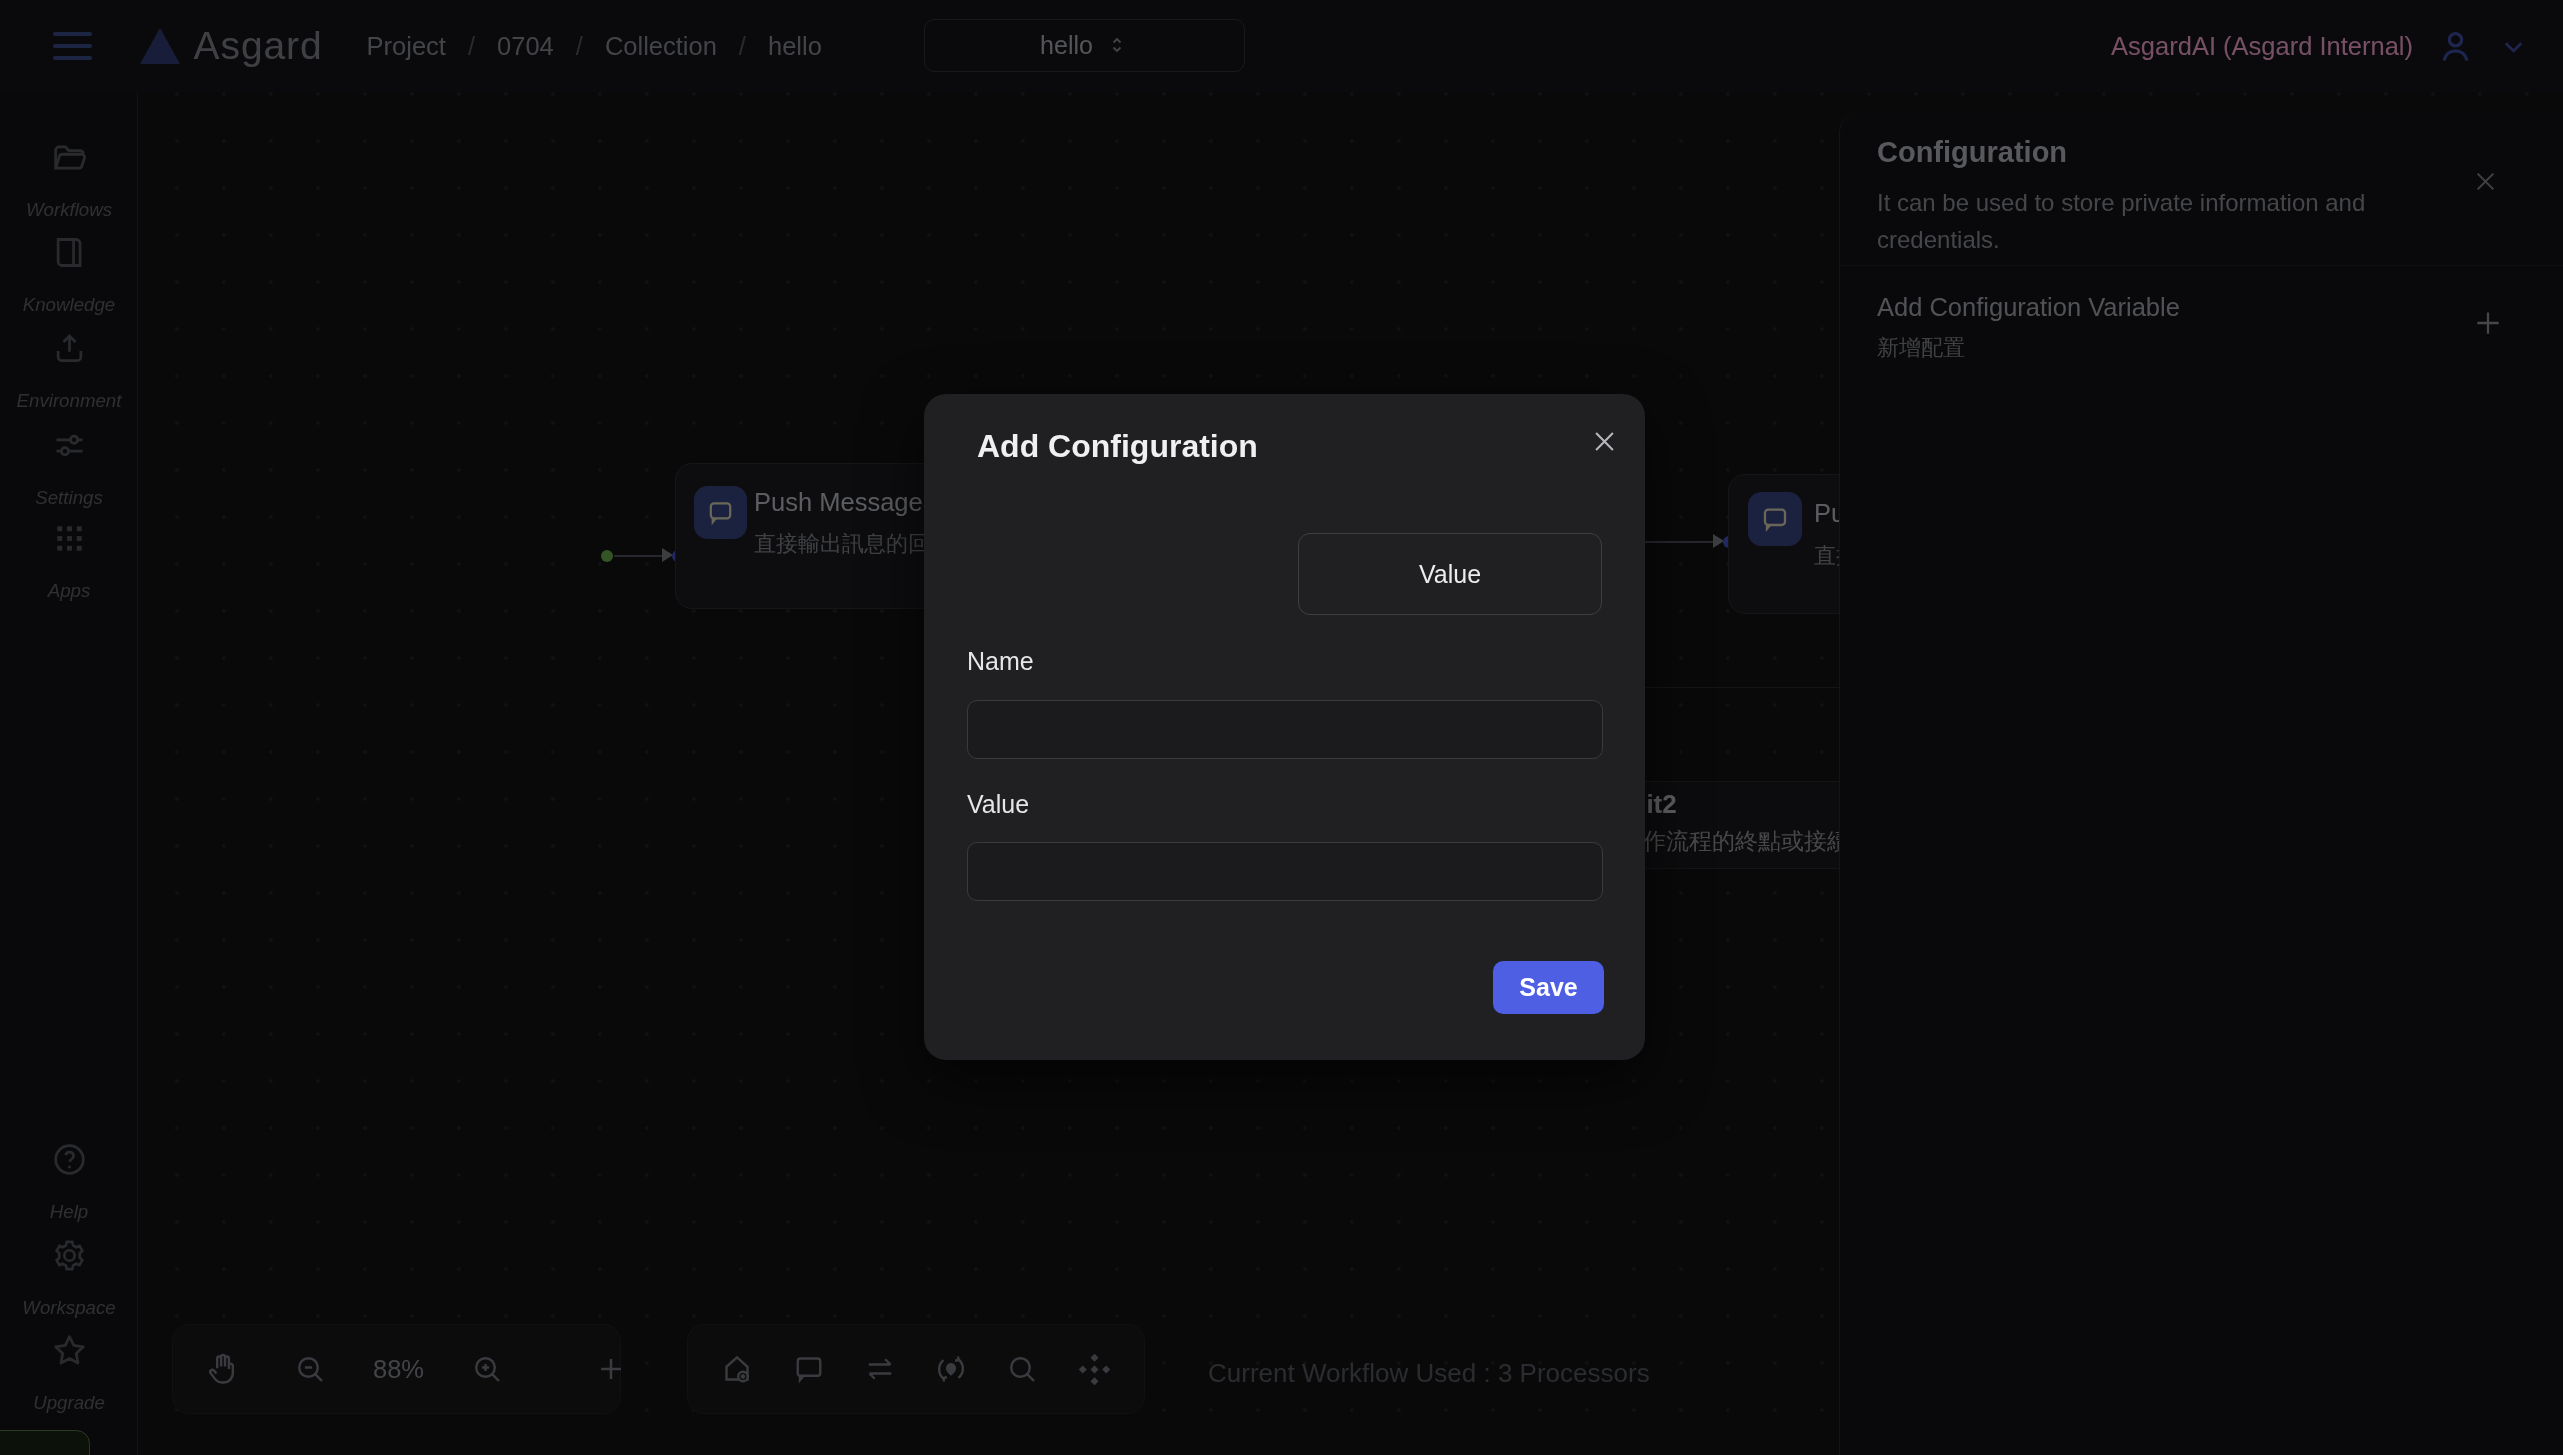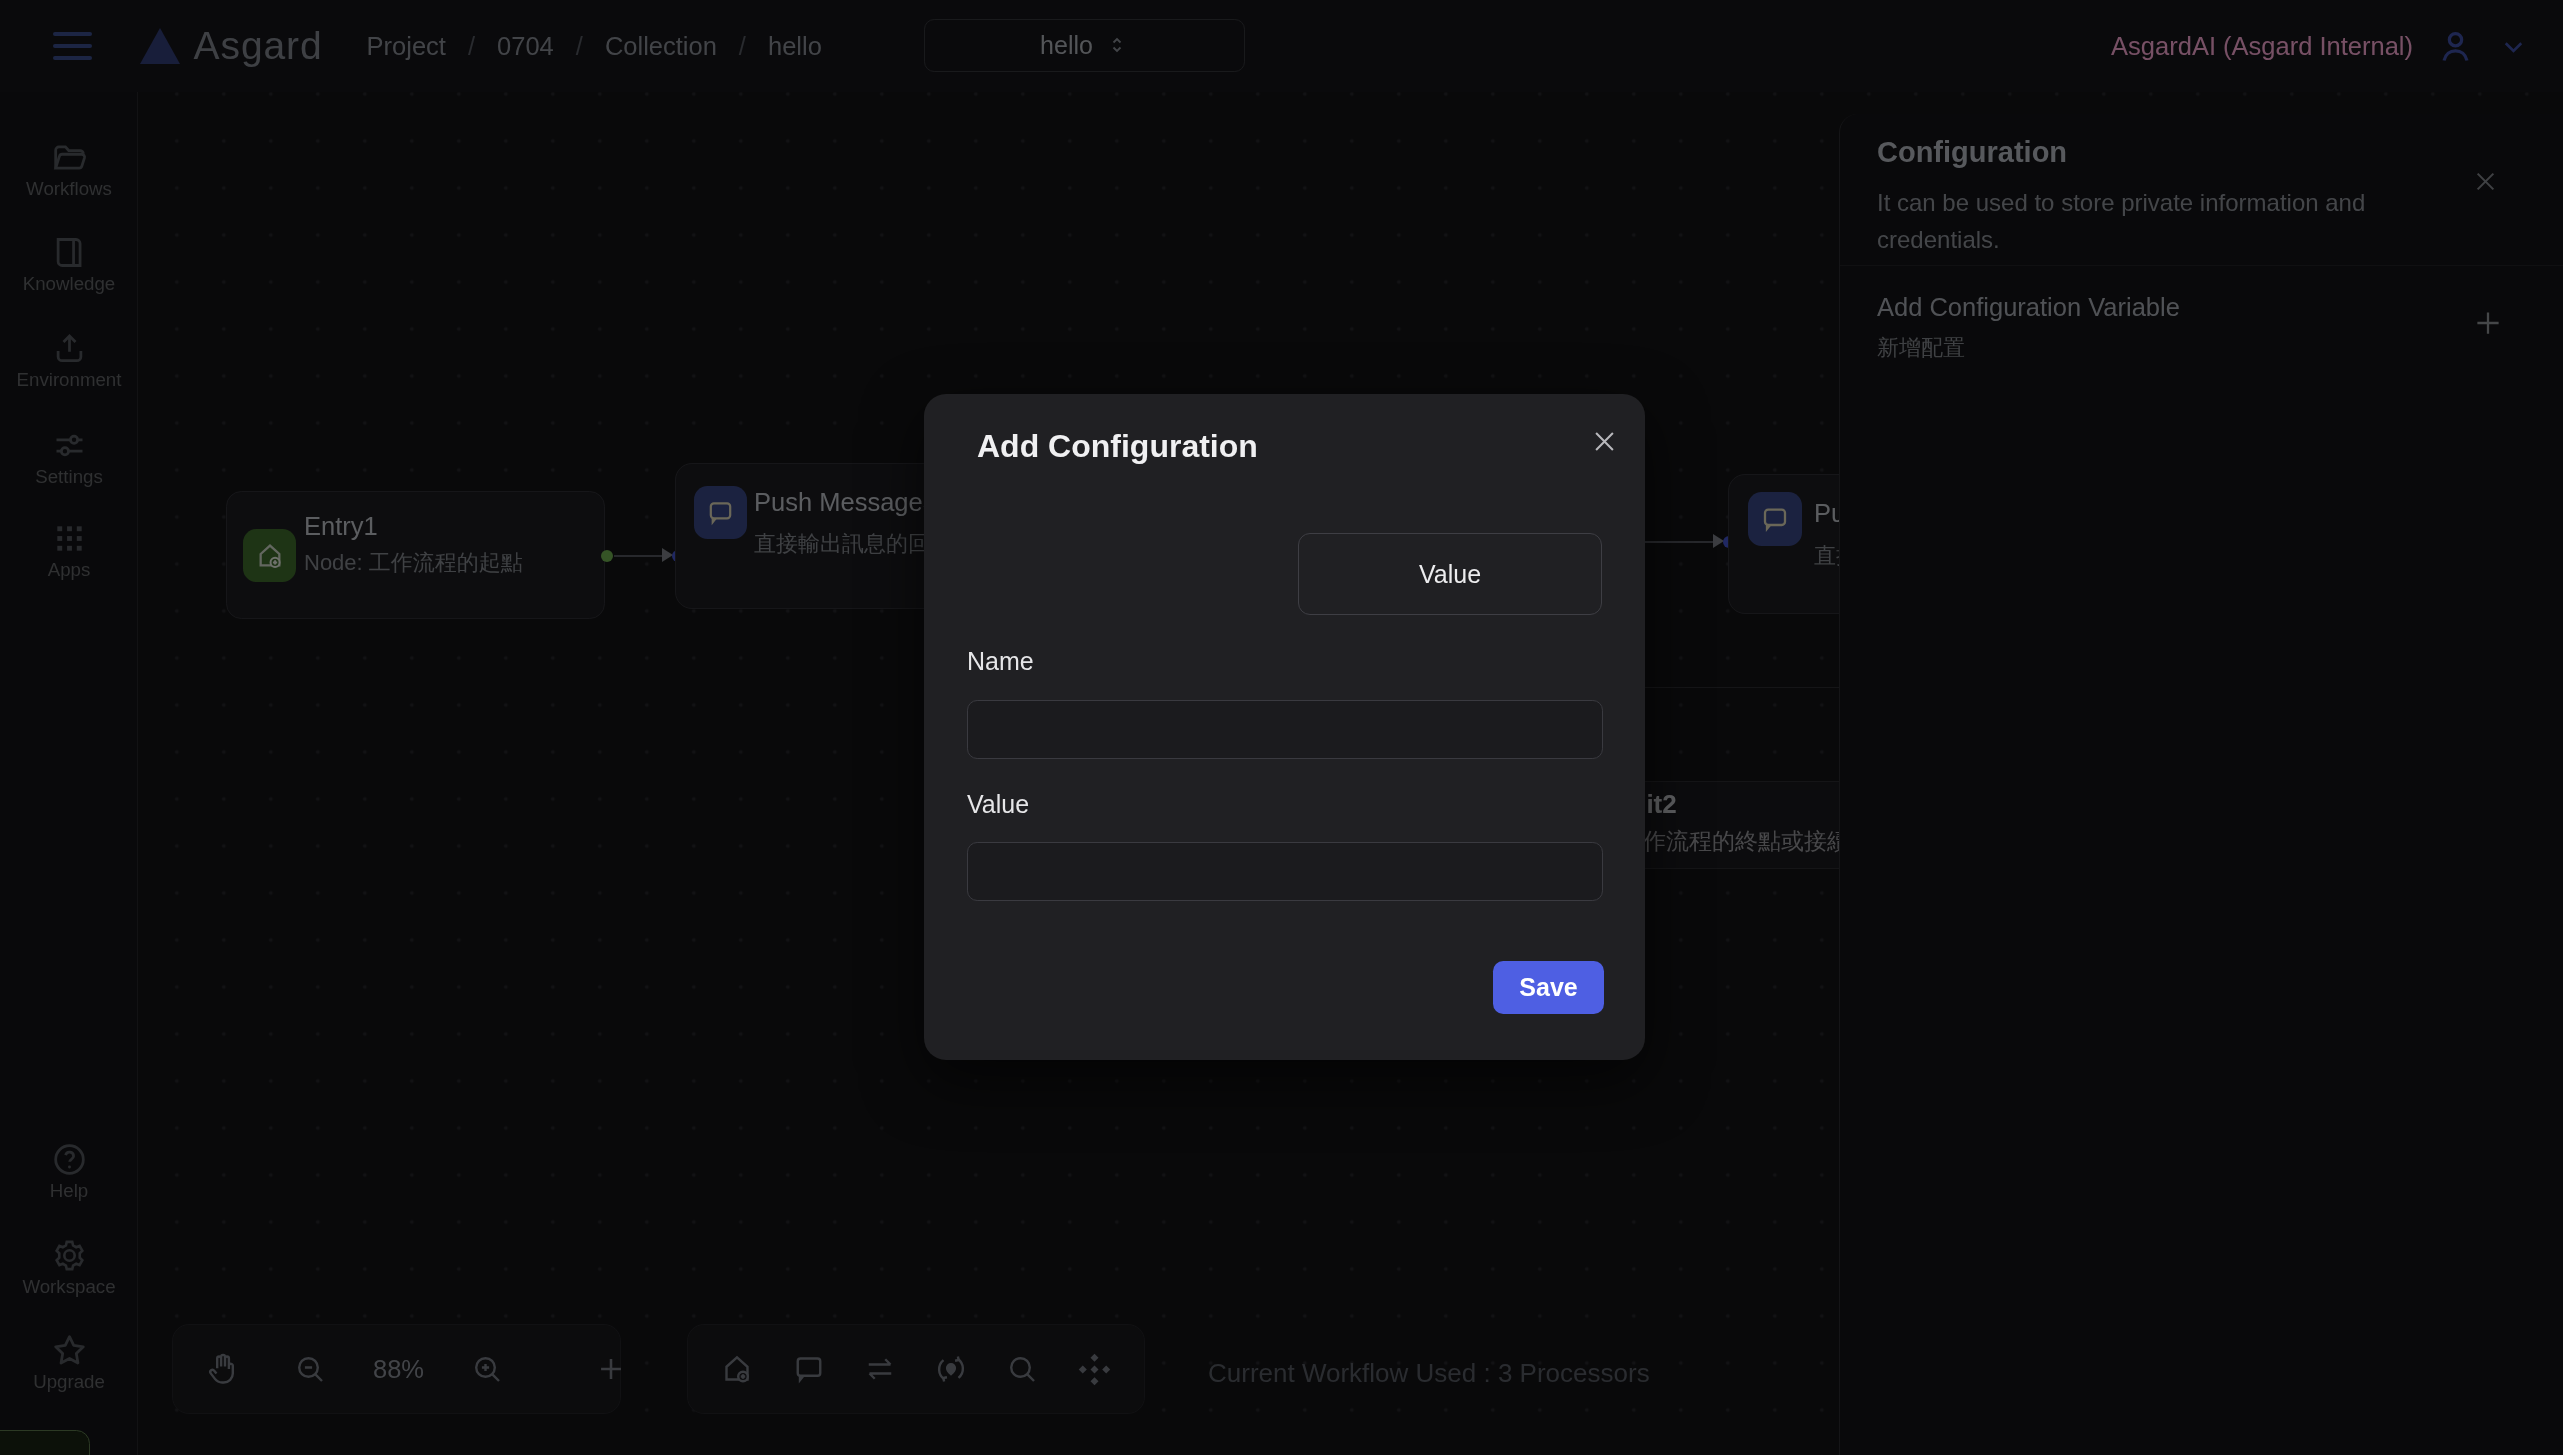--- a/index.html
+++ b/index.html
@@ -25,7 +25,7 @@
 
   
   .sidebar { position:absolute; left:0; top:92px; width:138px; height:1364px; background:#141417; border-right:0.9px solid #26262b; z-index:2; }
-  .side-item { position:absolute; left:0; width:138px; display:flex; flex-direction:column; align-items:center; gap:1px; color:#55585e; cursor:pointer; }
+  .side-item { position:absolute; left:0; width:138px; display:flex; flex-direction:column; align-items:center; gap:22px; color:#55585e; cursor:pointer;font-style:italic; }
   .side-item .lbl { font-size:18.7px; color:#626468; }
 
   

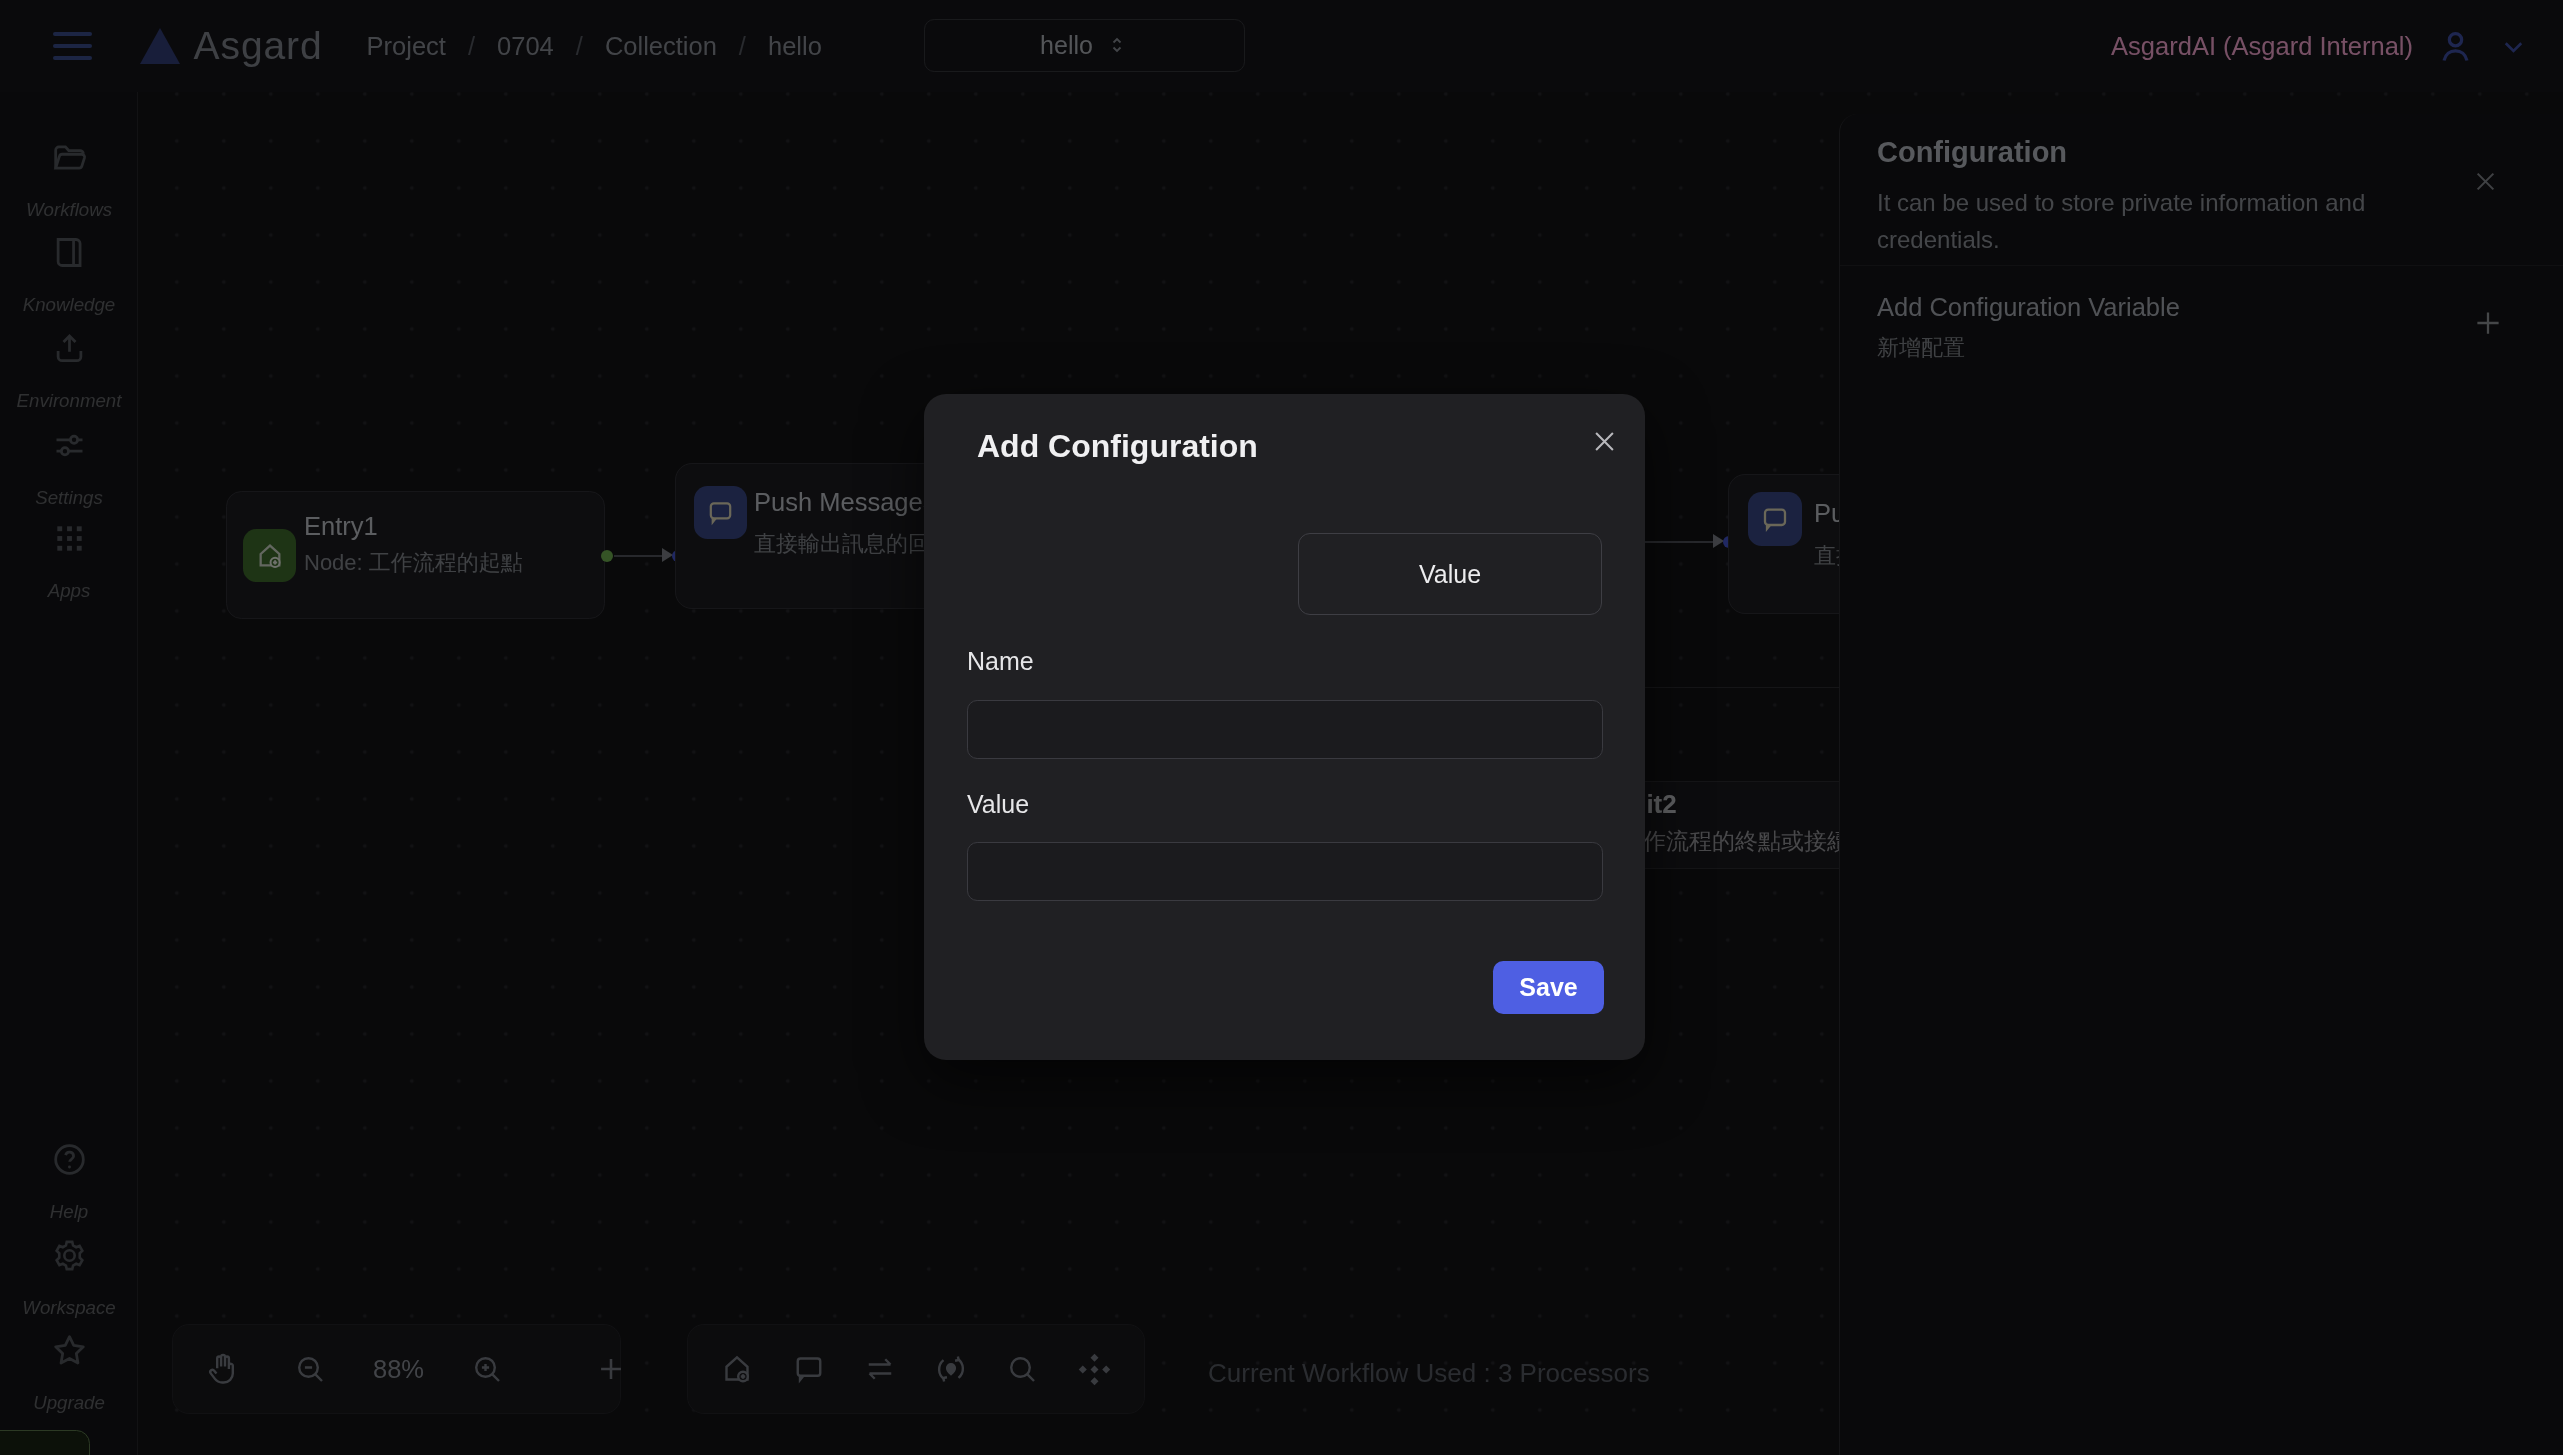--- a/index.html
+++ b/index.html
@@ -212,17 +212,6 @@
 
   <div class="canvas">
 
-    <div class="node" style="left:88px; top:399px; width:379px; height:128px;">
-      <div class="node-icon" style="left:16px; top:37px; width:53px; height:53px; background:#3f6d2c;">
-        <svg width="32" height="32" viewBox="0 0 24 24" fill="none" stroke="#cfd8c8" stroke-width="1.7">
-            <path d="M5 10.5L12 4.2l7 6.3V19H5v-8.5z"></path>
-            <circle cx="15.8" cy="16.8" r="3.4" fill="#3f6d2c" stroke="#e6ece0" stroke-width="1.5"></circle>
-            <path d="M15.8 15.2v3.2M14.2 16.8h3.2" stroke="#e6ece0" stroke-width="1.5"></path>
-          </svg>
-      </div>
-      <div class="node-title" style="left:77px; top:20.4px;">Entry1</div>
-      <div class="node-sub" style="left:77px; top:56px;">Node: 工作流程的起點</div>
-    </div>
 
     <div class="dot" style="left:463px; top:458px; background:#6faf50;"></div>
     <div class="edge" style="left:476px; top:463px; width:49px;"></div>

